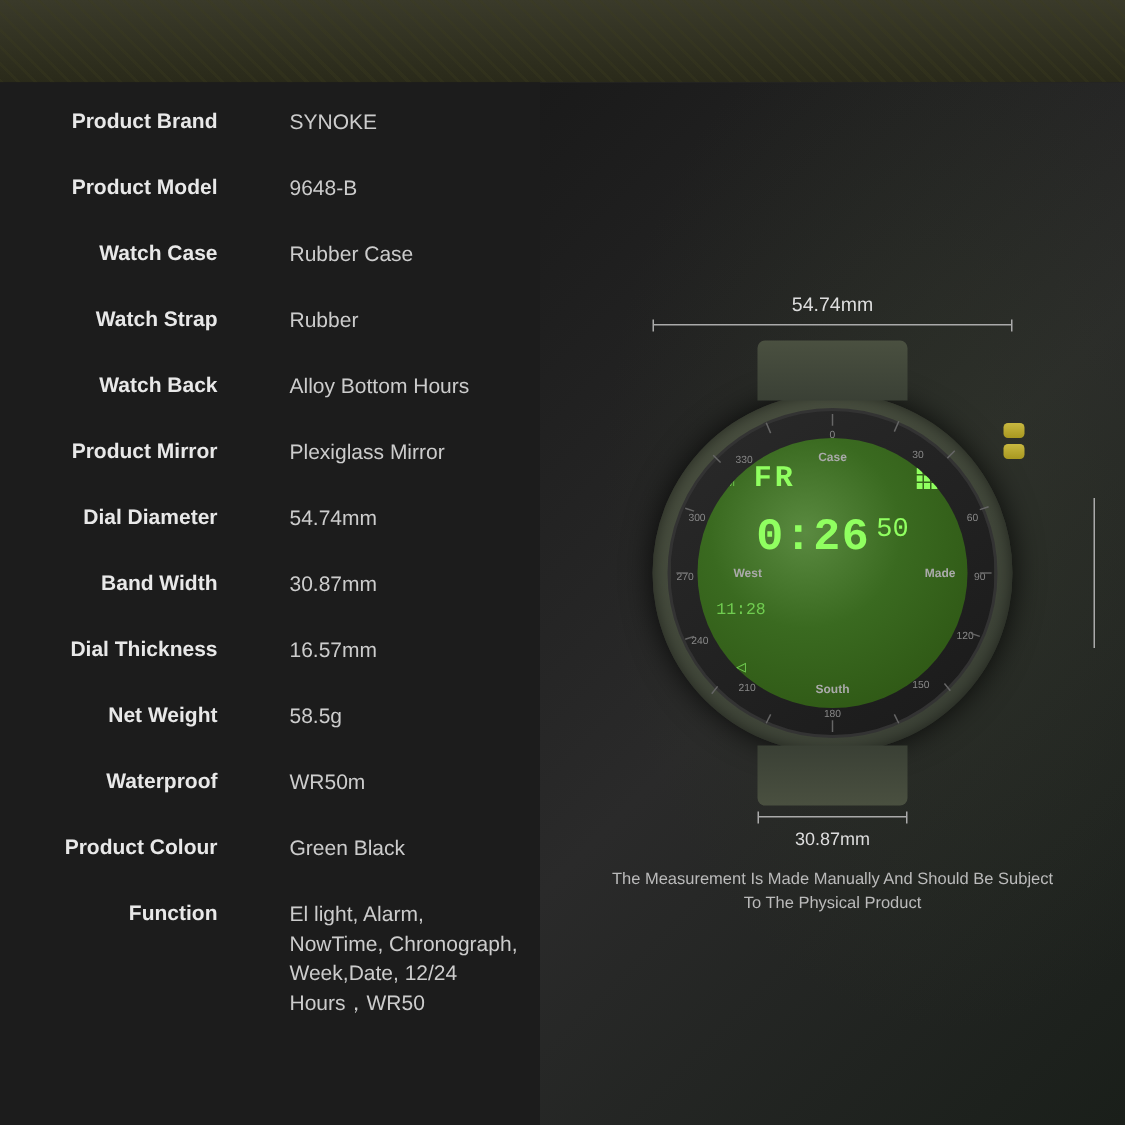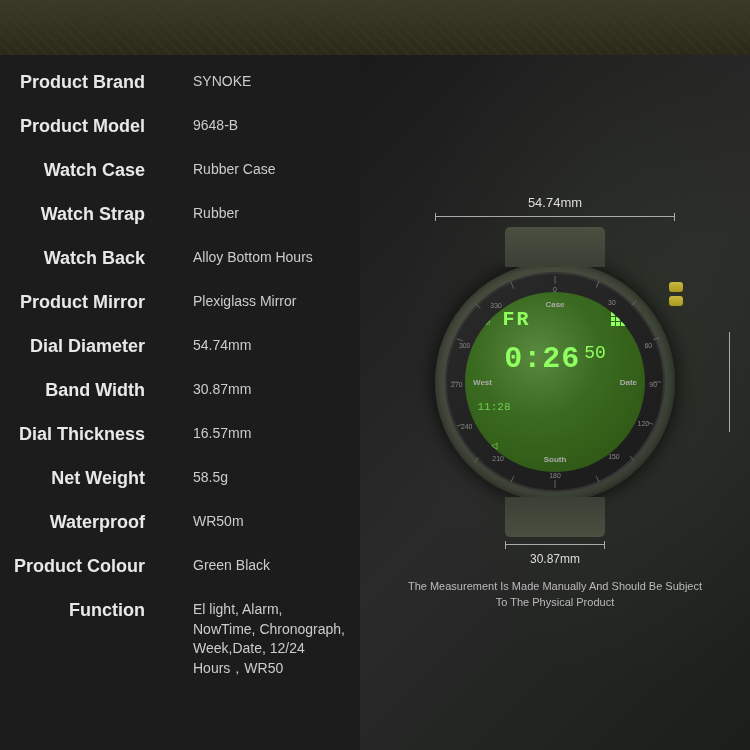--- a/index.html
+++ b/index.html
@@ -55,7 +55,7 @@
     .spec-label {
       width: 145px;
       font-weight: bold;
-      font-size: 18px;
+      font-size: 14px;
       color: #e8e8e8;
       text-align: right;
       padding-right: 12px;

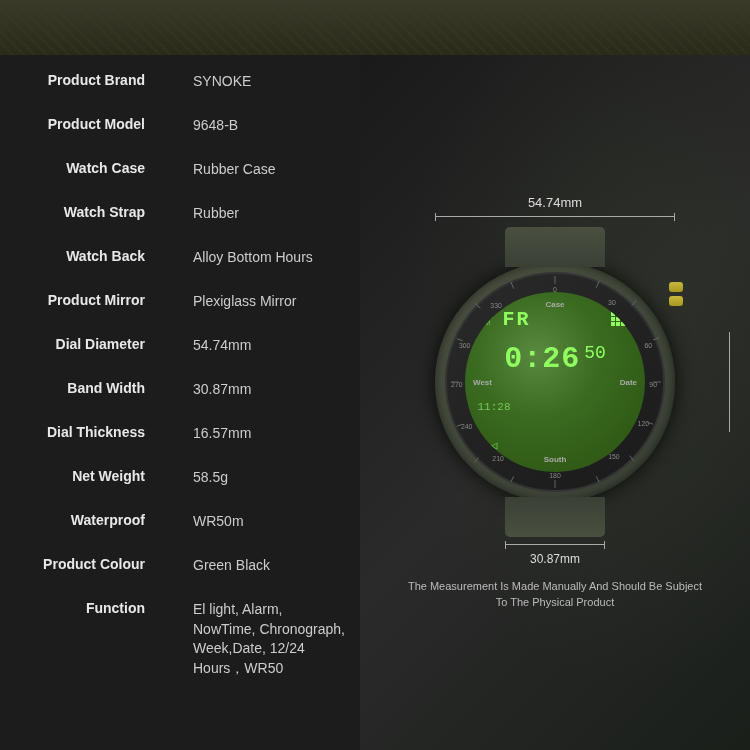--- a/index.html
+++ b/index.html
@@ -179,7 +179,7 @@
     .compass-north { top: 8px; left: 50%; transform: translateX(-50%); }
     .compass-south { bottom: 8px; left: 50%; transform: translateX(-50%); }
     .compass-east { right: 8px; top: 50%; transform: translateY(-50%); }
-    .compass-west { left: 8px; top: 50%; transform: translateY(-50%); }
+    .compass-west { left: 24px; top: 50%; transform: translateY(-50%); }
 
     
     .crown-top {

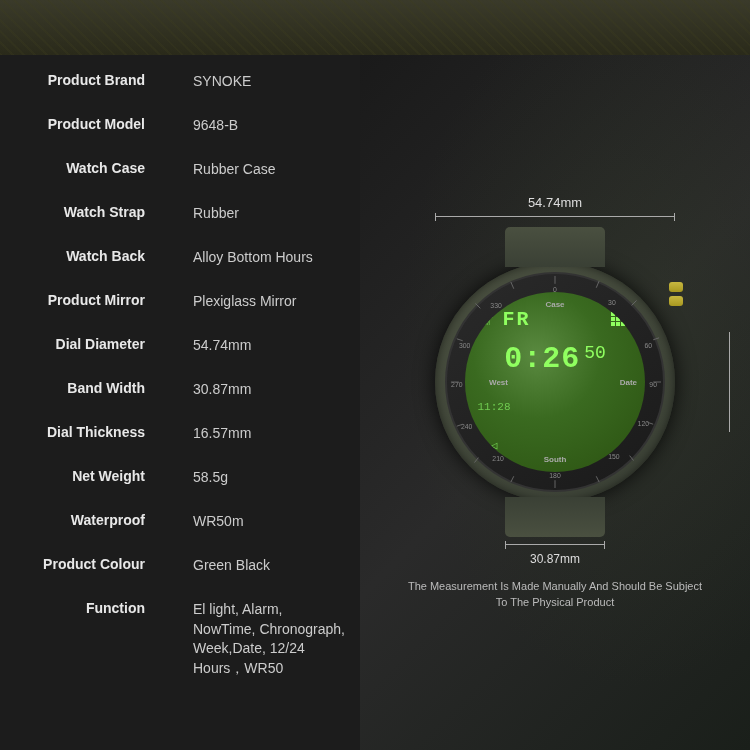--- a/index.html
+++ b/index.html
@@ -404,7 +404,7 @@
 
               <span class="compass-label compass-north">Case</span>
               <span class="compass-label compass-south">South</span>
-              <span class="compass-label compass-east">Date</span>
+              <span class="compass-label compass-east">Made</span>
               <span class="compass-label compass-west">West</span>
 
               <div class="watch-inner-display">

